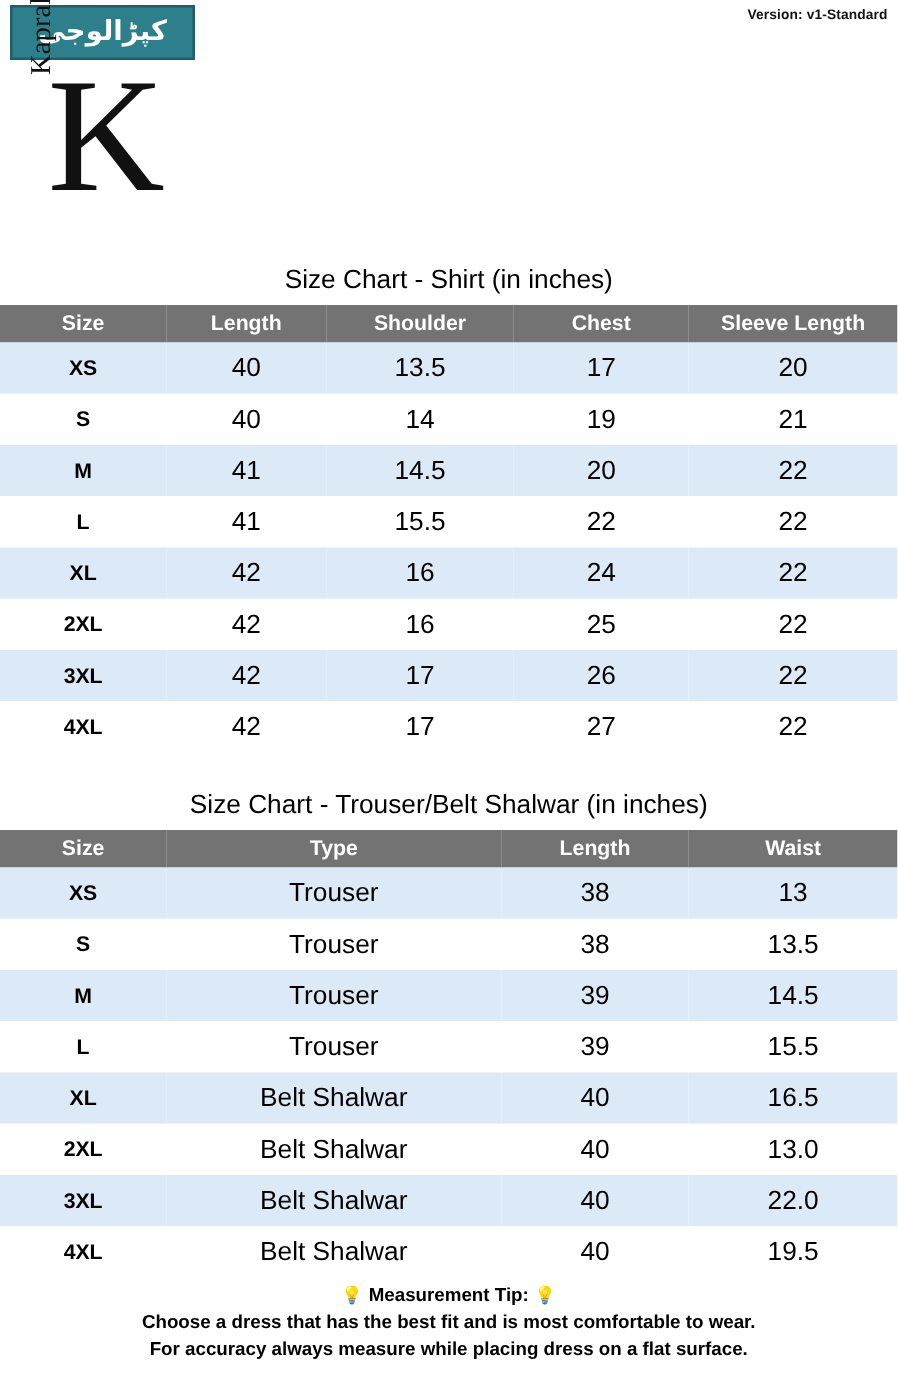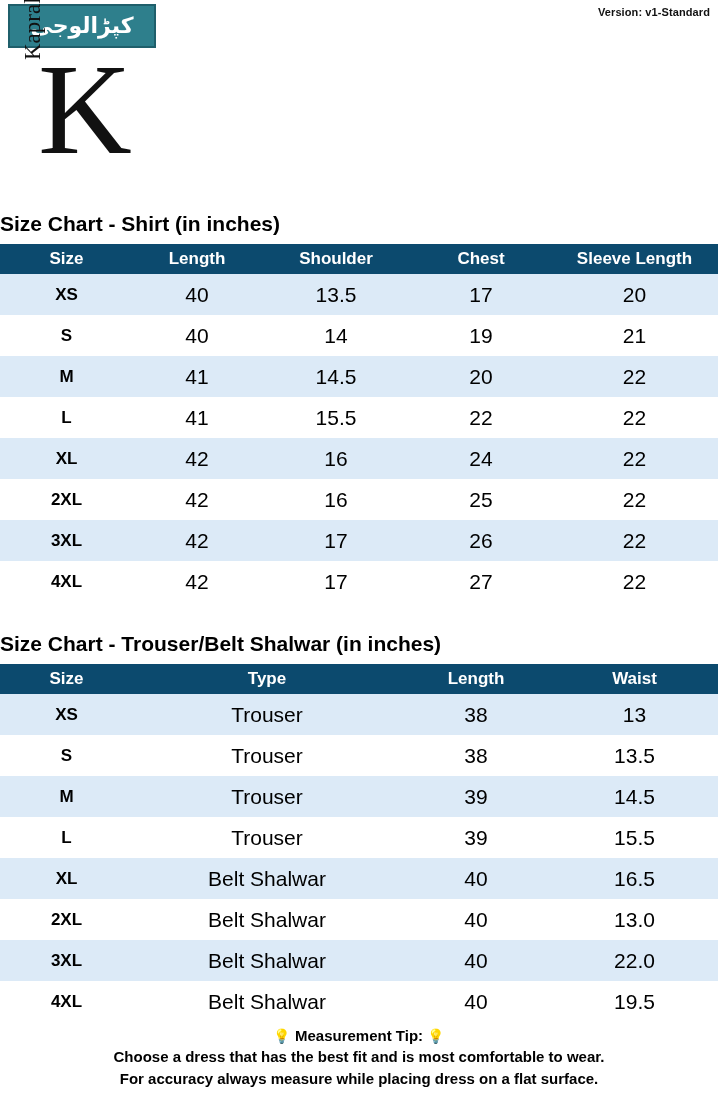--- a/index.html
+++ b/index.html
@@ -80,8 +80,9 @@
 
   
   .chart-title {
+    text-align: center;
     font-size: 21px;
-    font-weight: bold;
+    font-weight: normal;
     color: #000;
   }
   #shirt-title { position: absolute; left: 0; top: 212px; width: 718px; }

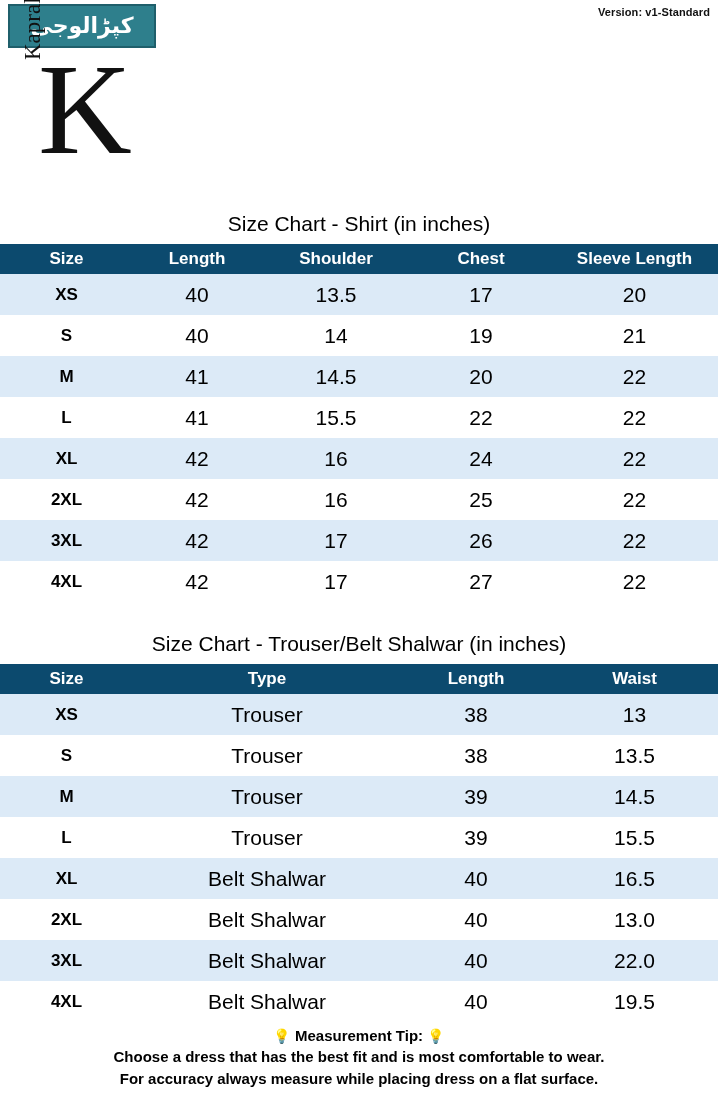--- a/index.html
+++ b/index.html
@@ -95,7 +95,7 @@
     table-layout: fixed;
   }
   thead th {
-    background: #0c4a6e;
+    background: #737373;
     color: #ffffff;
     font-size: 17px;
     font-weight: bold;

